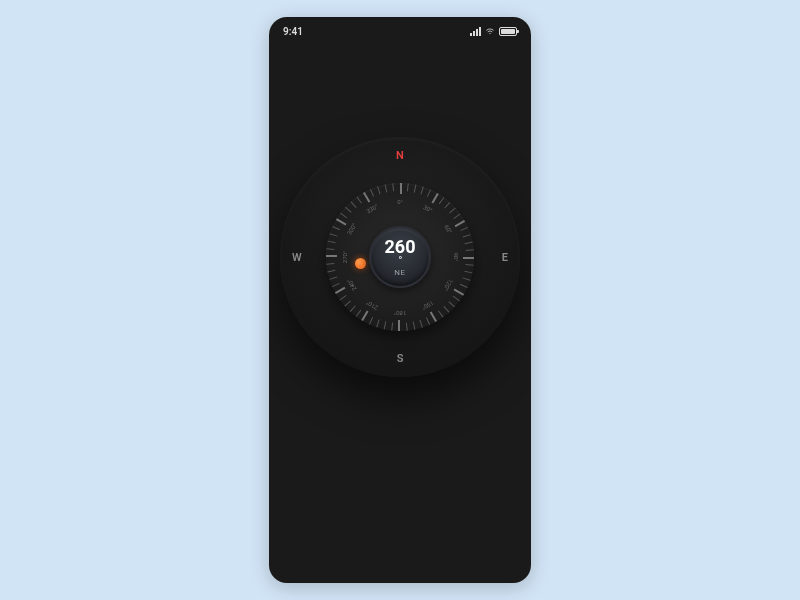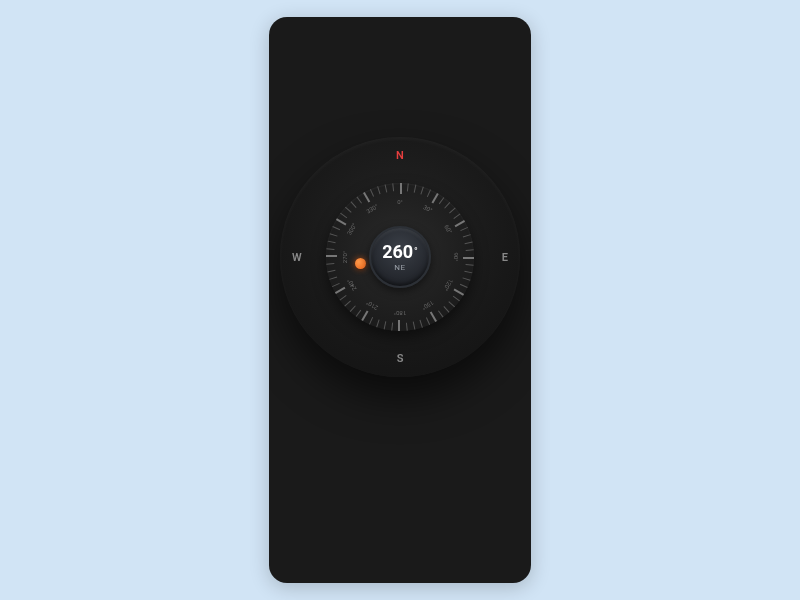--- a/index.html
+++ b/index.html
@@ -187,6 +187,25 @@
 
 <div class="phone">
 
+  <div class="status-bar">
+    <span>9:41</span>
+    <div class="status-right">
+      <div class="signal-bars">
+        <div class="bar b1"></div>
+          <div class="bar b2"></div>
+          <div class="bar b3"></div>
+          <div class="bar b4"></div>
+      </div>
+      <svg class="wifi" viewBox="0 0 12 10">
+        <path d="M6 9 L7 7.8 A2 2 0 0 0 5 7.8 Z" fill="#ddd"></path>
+        <path d="M3.2 6.2 A4 4 0 0 1 8.8 6.2" stroke="#ddd" fill="none" stroke-width="1"></path>
+        <path d="M1.5 4.3 A6.4 6.4 0 0 1 10.5 4.3" stroke="#ddd" fill="none" stroke-width="1"></path>
+      </svg>
+      <div class="battery">
+          <div class="battery-fill"></div>
+        </div>
+    </div>
+  </div>
 
 
   <div class="compass-area">

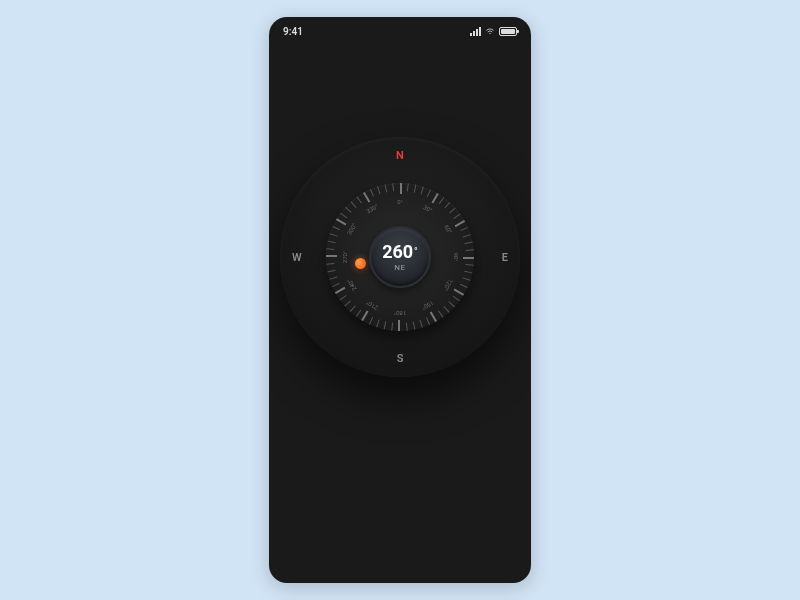--- a/index.html
+++ b/index.html
@@ -169,7 +169,7 @@
     display: flex; flex-direction: column; align-items: center; justify-content: center;
     border: 2px solid #2c3036;
   }
-  .heading-row { display: flex; align-items: center; }
+  .heading-row { display: flex; align-items: center; flex-direction: column; }
   .heading-val { font-size: 18px; font-weight: 700; color: #fff; line-height: 1; }
   .heading-deg { font-size: 10px; color: #fff; margin-left: 1px; margin-top: -1px; }
   .heading-dir { font-size: 8px; color: #9aa0a8; margin-top: 2px; letter-spacing: 0.5px; }

